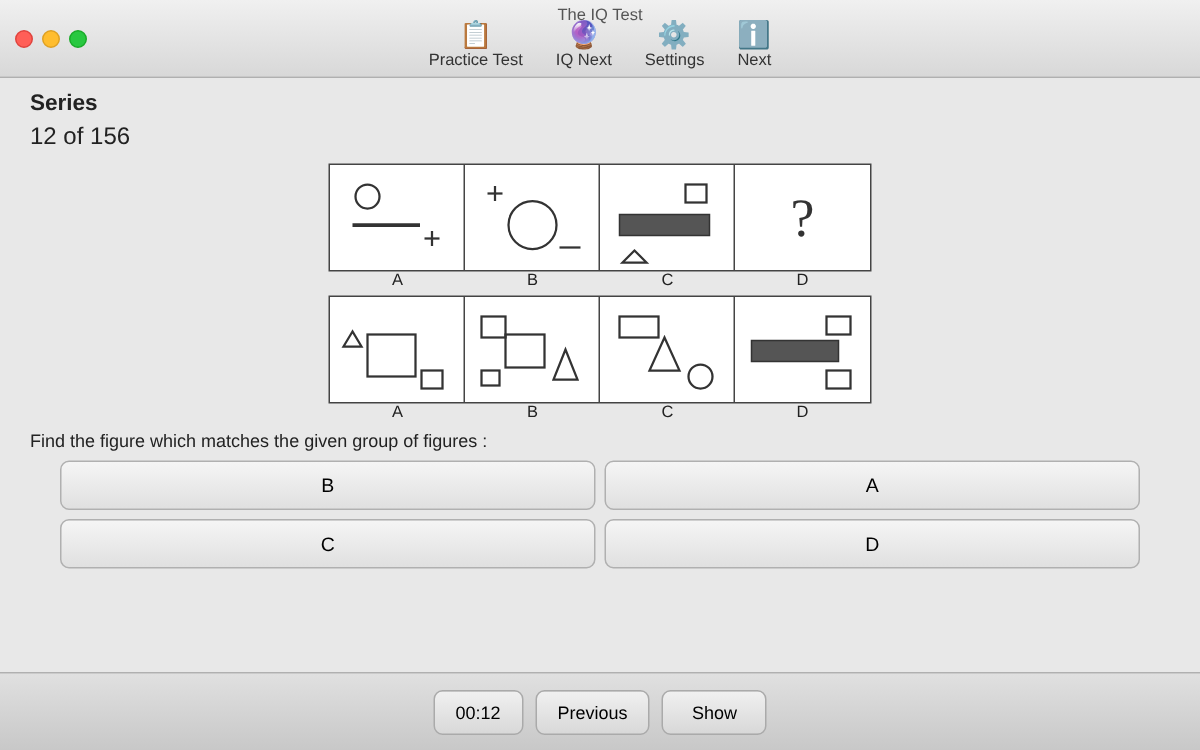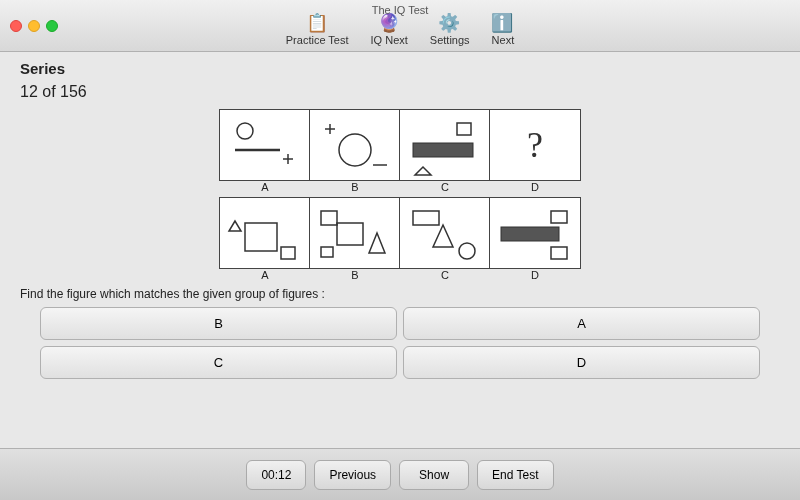--- a/index.html
+++ b/index.html
@@ -363,7 +363,6 @@
   <button class="timer-btn">00:12</button>
   <button class="bar-btn">Previous</button>
   <button class="bar-btn">Show</button>
-  <button class="bar-btn">End Test</button>
 </div>
 
 </body></html>

